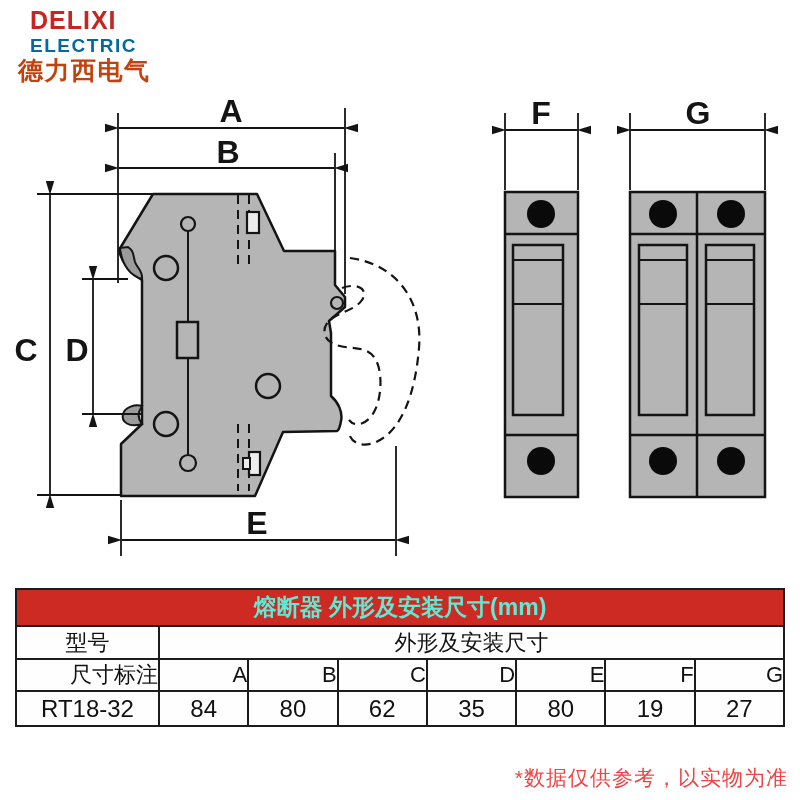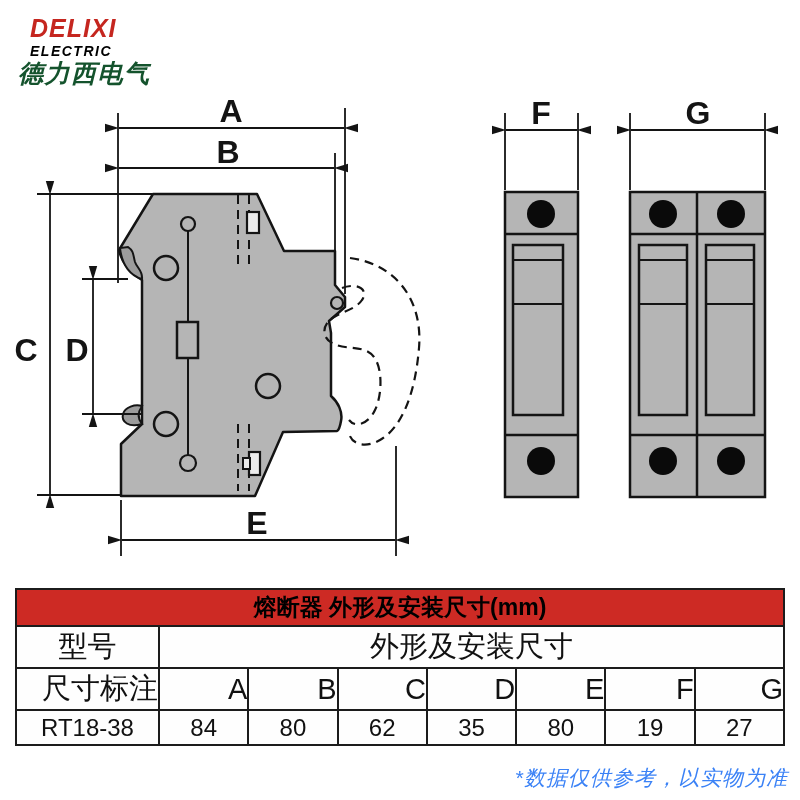--- a/index.html
+++ b/index.html
@@ -6,7 +6,7 @@
   .page{position:relative;width:800px;height:800px;background:#ffffff;overflow:hidden;
         font-family:"Liberation Sans",sans-serif;color:#141414;}
   
-  .logo{position:absolute;left:18px;top:16px;line-height:1;font-style:italic;}
+  .logo{position:absolute;left:18px;top:8px;line-height:1;}
   .logo-en{margin-left:12px;font-size:25px;font-weight:800;letter-spacing:1px;color:#c5261f;}
   .logo-sub{margin-left:12px;width:104px;font-size:14px;font-weight:700;
             letter-spacing:1.5px;color:#000000;margin-top:3px;}

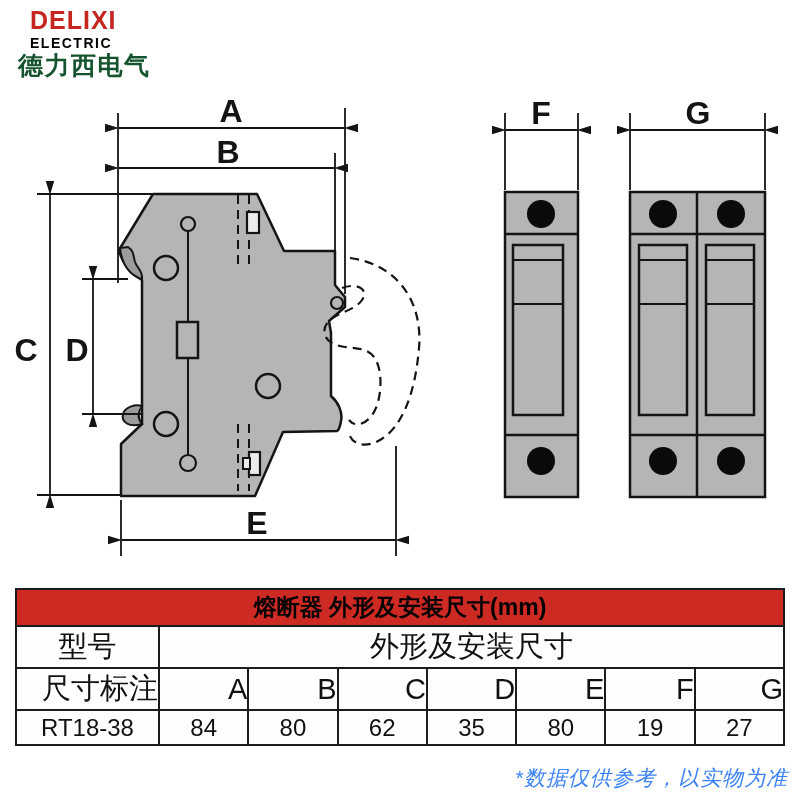--- a/index.html
+++ b/index.html
@@ -8,8 +8,8 @@
   
   .logo{position:absolute;left:18px;top:8px;line-height:1;}
   .logo-en{margin-left:12px;font-size:25px;font-weight:800;letter-spacing:1px;color:#c5261f;}
-  .logo-sub{margin-left:12px;width:104px;font-size:14px;font-weight:700;
-            letter-spacing:1.5px;color:#000000;margin-top:3px;}
+  .logo-sub{margin-left:12px;width:104px;font-size:19px;font-weight:700;
+            letter-spacing:1.5px;color:#0369a1;margin-top:3px;}
   .logo-cn{margin-top:3px;font-size:25px;font-weight:700;letter-spacing:1.5px;color:#14532d;}
   
   .drawing{position:absolute;left:0;top:0;}

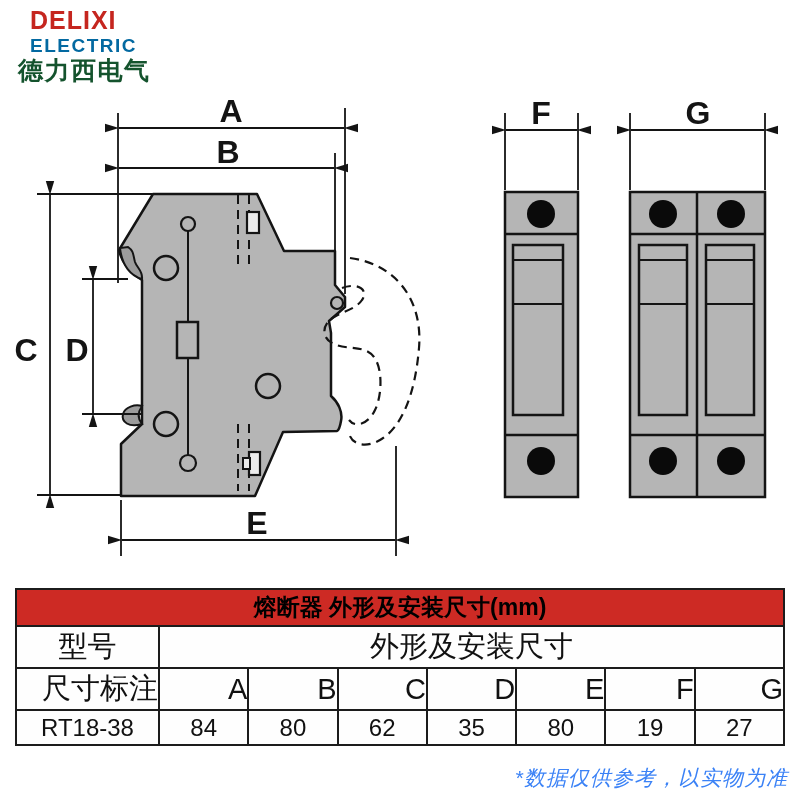--- a/index.html
+++ b/index.html
@@ -10,7 +10,7 @@
   .logo-en{margin-left:12px;font-size:25px;font-weight:800;letter-spacing:1px;color:#c5261f;}
   .logo-sub{margin-left:12px;width:104px;font-size:19px;font-weight:700;
             letter-spacing:1.5px;color:#0369a1;margin-top:3px;}
-  .logo-cn{margin-top:3px;font-size:25px;font-weight:700;letter-spacing:1.5px;color:#14532d;}
+  .logo-cn{margin-top:3px;font-size:25px;font-weight:700;letter-spacing:1.5px;color:#c2410c;}
   
   .drawing{position:absolute;left:0;top:0;}
   

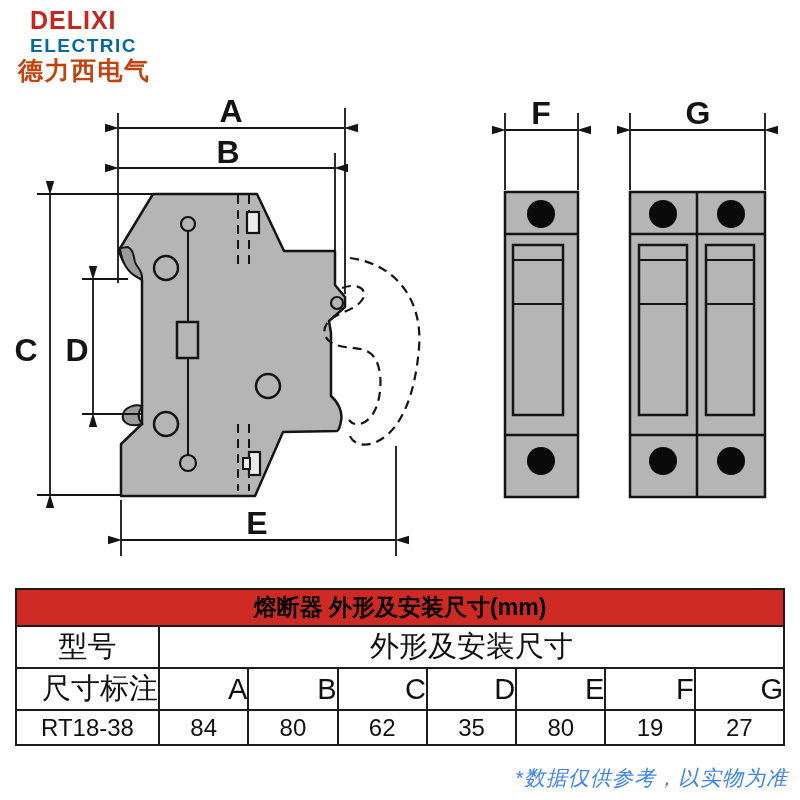--- a/index.html
+++ b/index.html
@@ -18,7 +18,7 @@
         table-layout:fixed;background:#fefefe;}
   .spec td{border:2px solid #1c1c1c;text-align:center;vertical-align:middle;
            font-size:29px;color:#111;padding:0;}
-  .spec .title{background:#cd2a24;color:#000000;font-weight:700;font-size:23px;height:35px;
+  .spec .title{background:#cd2a24;color:#5eead4;font-weight:700;font-size:23px;height:35px;
                border-color:#1c1c1c;}
   .spec .hdr-row td{height:31px;}
   .spec .dim-row td{height:30px;text-align:right;}

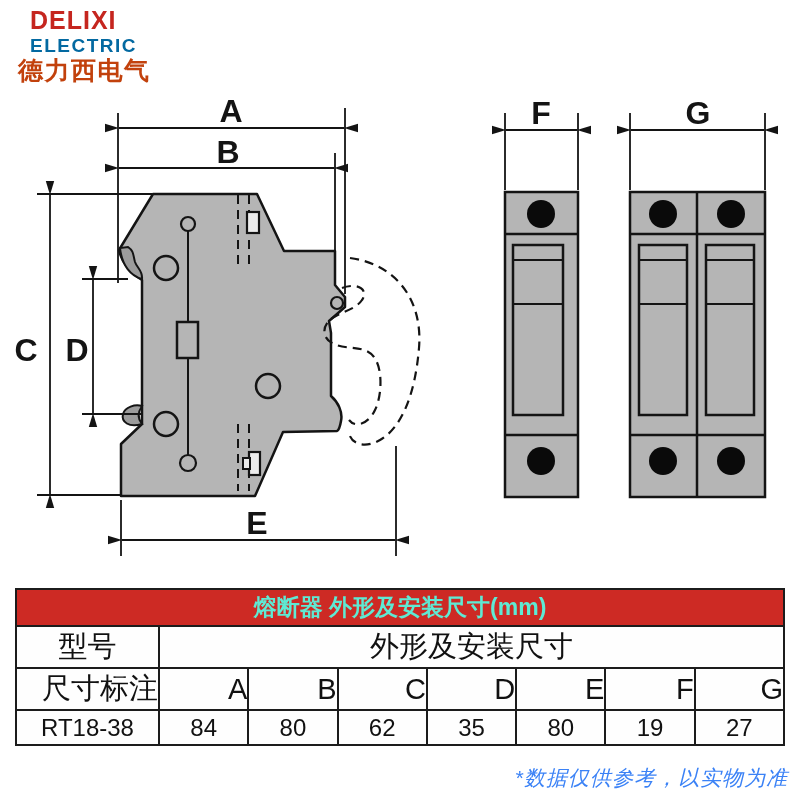--- a/index.html
+++ b/index.html
@@ -17,7 +17,7 @@
   .spec{position:absolute;left:15px;top:588px;width:770px;border-collapse:collapse;
         table-layout:fixed;background:#fefefe;}
   .spec td{border:2px solid #1c1c1c;text-align:center;vertical-align:middle;
-           font-size:29px;color:#111;padding:0;}
+           font-size:22px;color:#111;padding:0;}
   .spec .title{background:#cd2a24;color:#5eead4;font-weight:700;font-size:23px;height:35px;
                border-color:#1c1c1c;}
   .spec .hdr-row td{height:31px;}

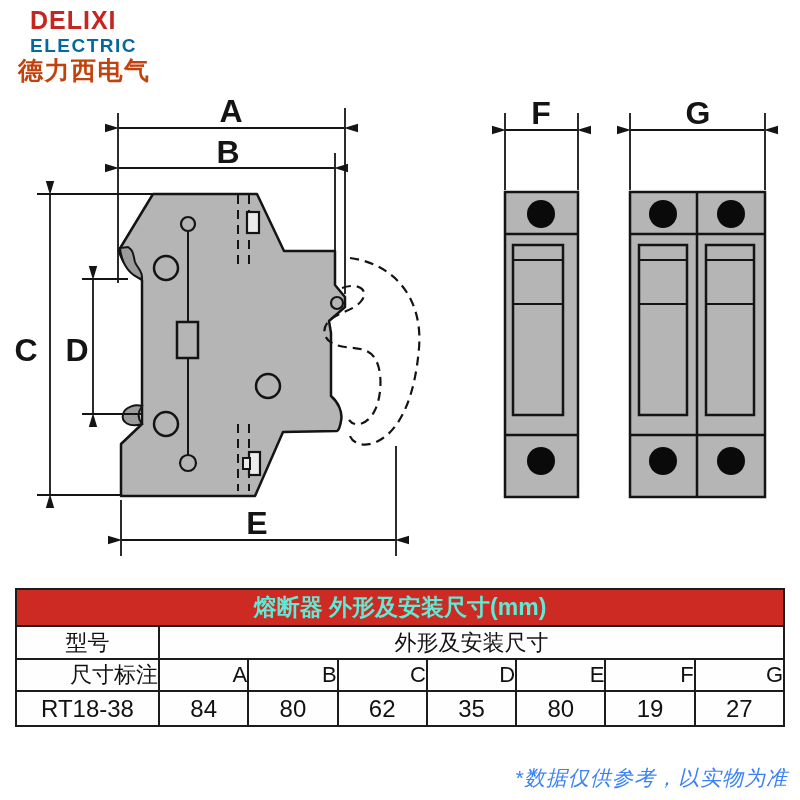--- a/index.html
+++ b/index.html
@@ -169,7 +169,7 @@
         <td>G</td>
       </tr>
       <tr class="data-row">
-        <td>RT18-38</td>
+        <td>RT18-32</td>
         <td>84</td>
         <td>80</td>
         <td>62</td>

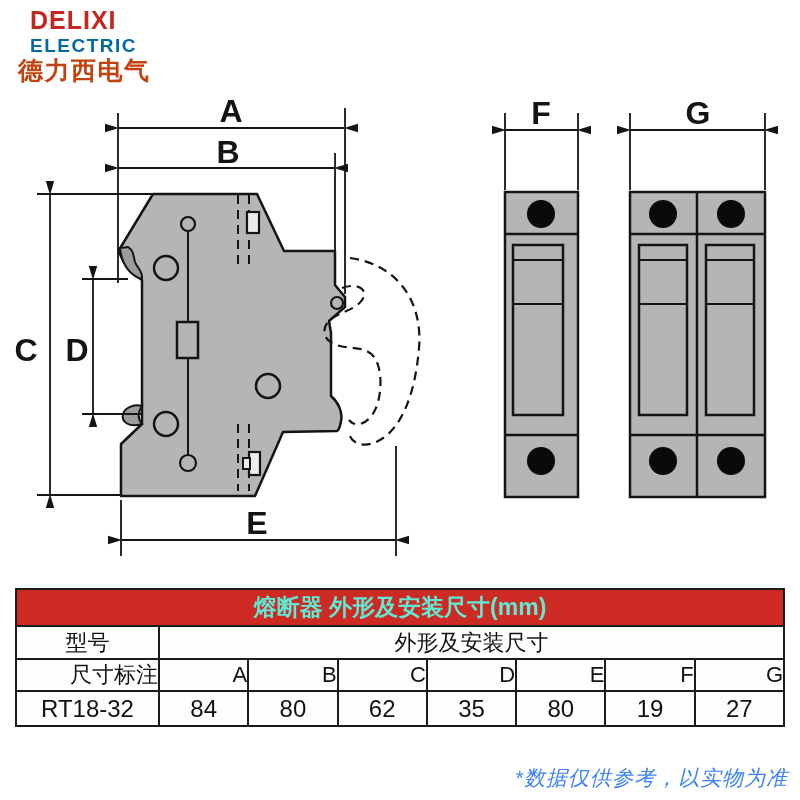--- a/index.html
+++ b/index.html
@@ -24,8 +24,8 @@
   .spec .dim-row td{height:30px;text-align:right;}
   .spec .data-row td{height:33px;font-size:24px;}
   
-  .footnote{position:absolute;right:12px;top:764px;font-size:21px;color:#3b82f6;
-            letter-spacing:1px;font-style:italic;}
+  .footnote{position:absolute;right:12px;top:764px;font-size:21px;color:#ef4444;
+            letter-spacing:1px;}
 </style>
 </head>
 <body>

